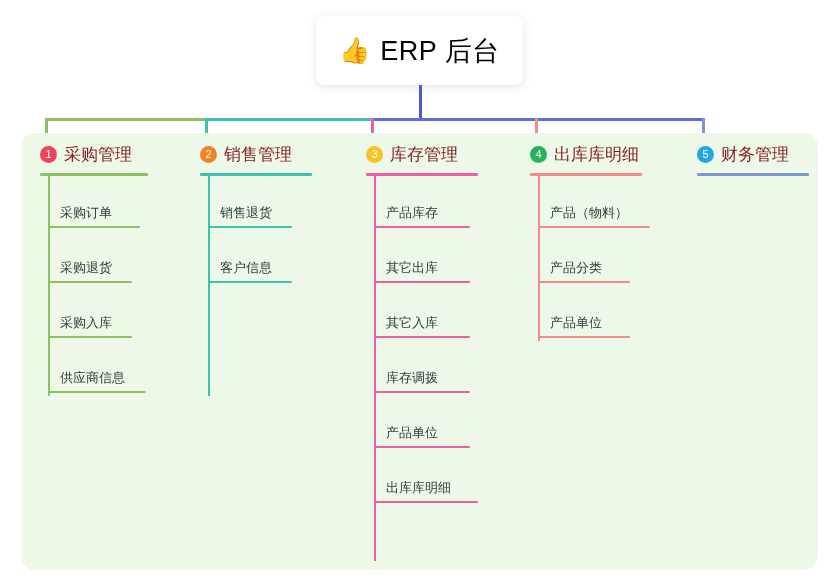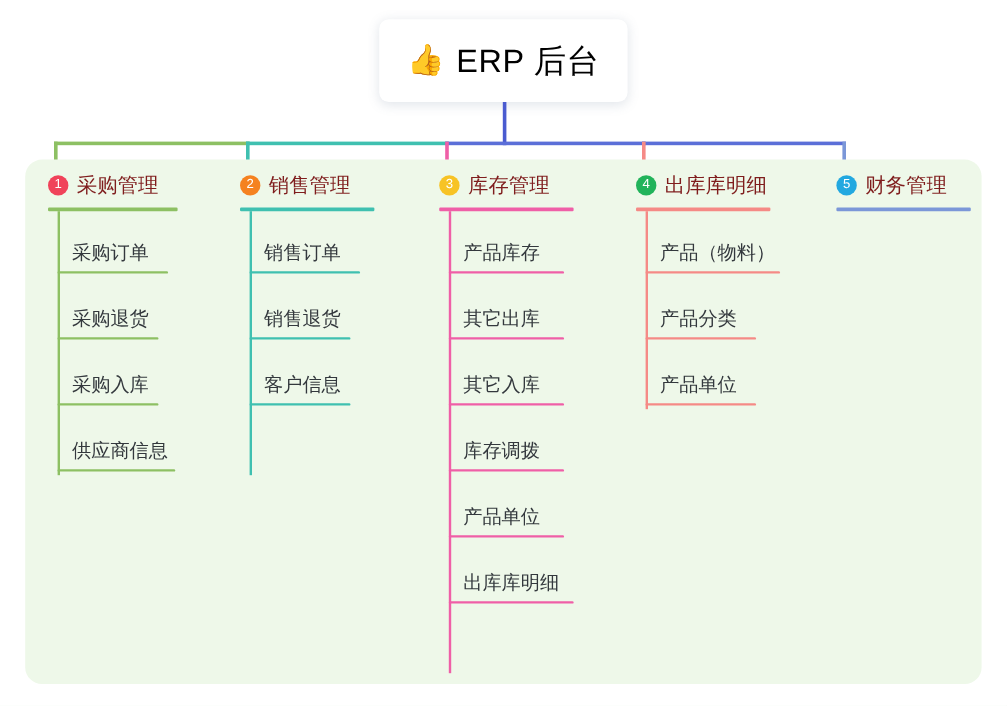--- a/index.html
+++ b/index.html
@@ -118,7 +118,7 @@
     position: absolute;
     left: 20px;
     bottom: 9px;
-    font-size: 16px;
+    font-size: 13px;
     color: #33383d;
     white-space: nowrap;
   }

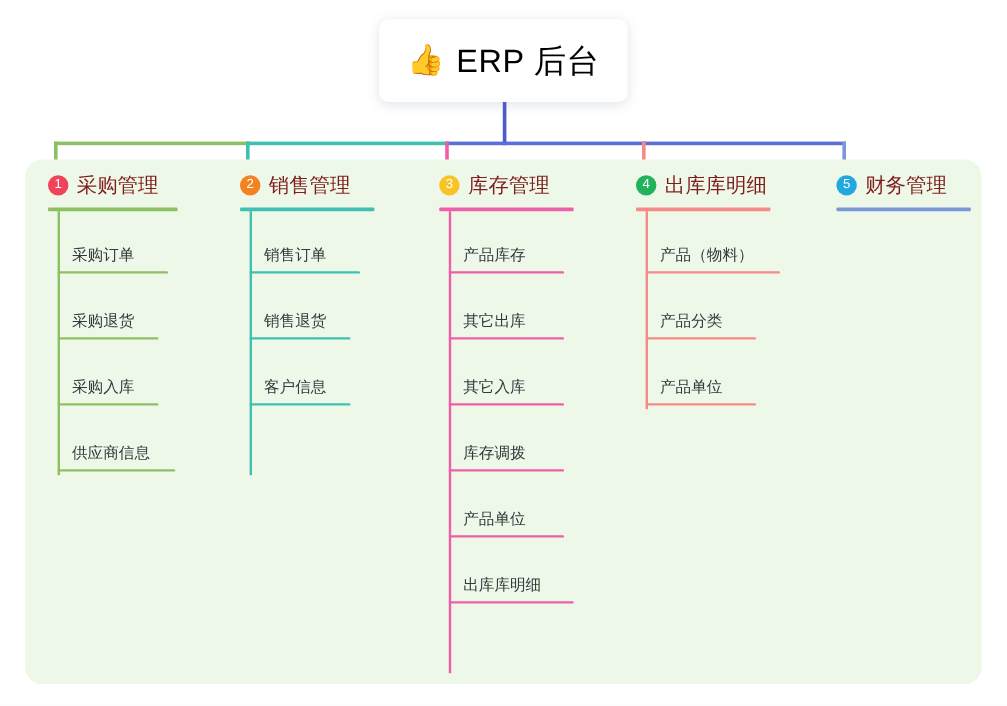--- a/index.html
+++ b/index.html
@@ -191,10 +191,6 @@
         <div class="items">
           <div class="spine" style="background: rgb(63, 192, 176); left: 8px; height: 220px;"></div>
           <div class="item">
-            <span class="item-label">销售订单</span>
-            <span class="item-rule" style="width: 92px; background: rgb(63, 192, 176);"></span>
-          </div>
-          <div class="item">
             <span class="item-label">销售退货</span>
             <span class="item-rule" style="width: 84px; background: rgb(63, 192, 176);"></span>
           </div>

